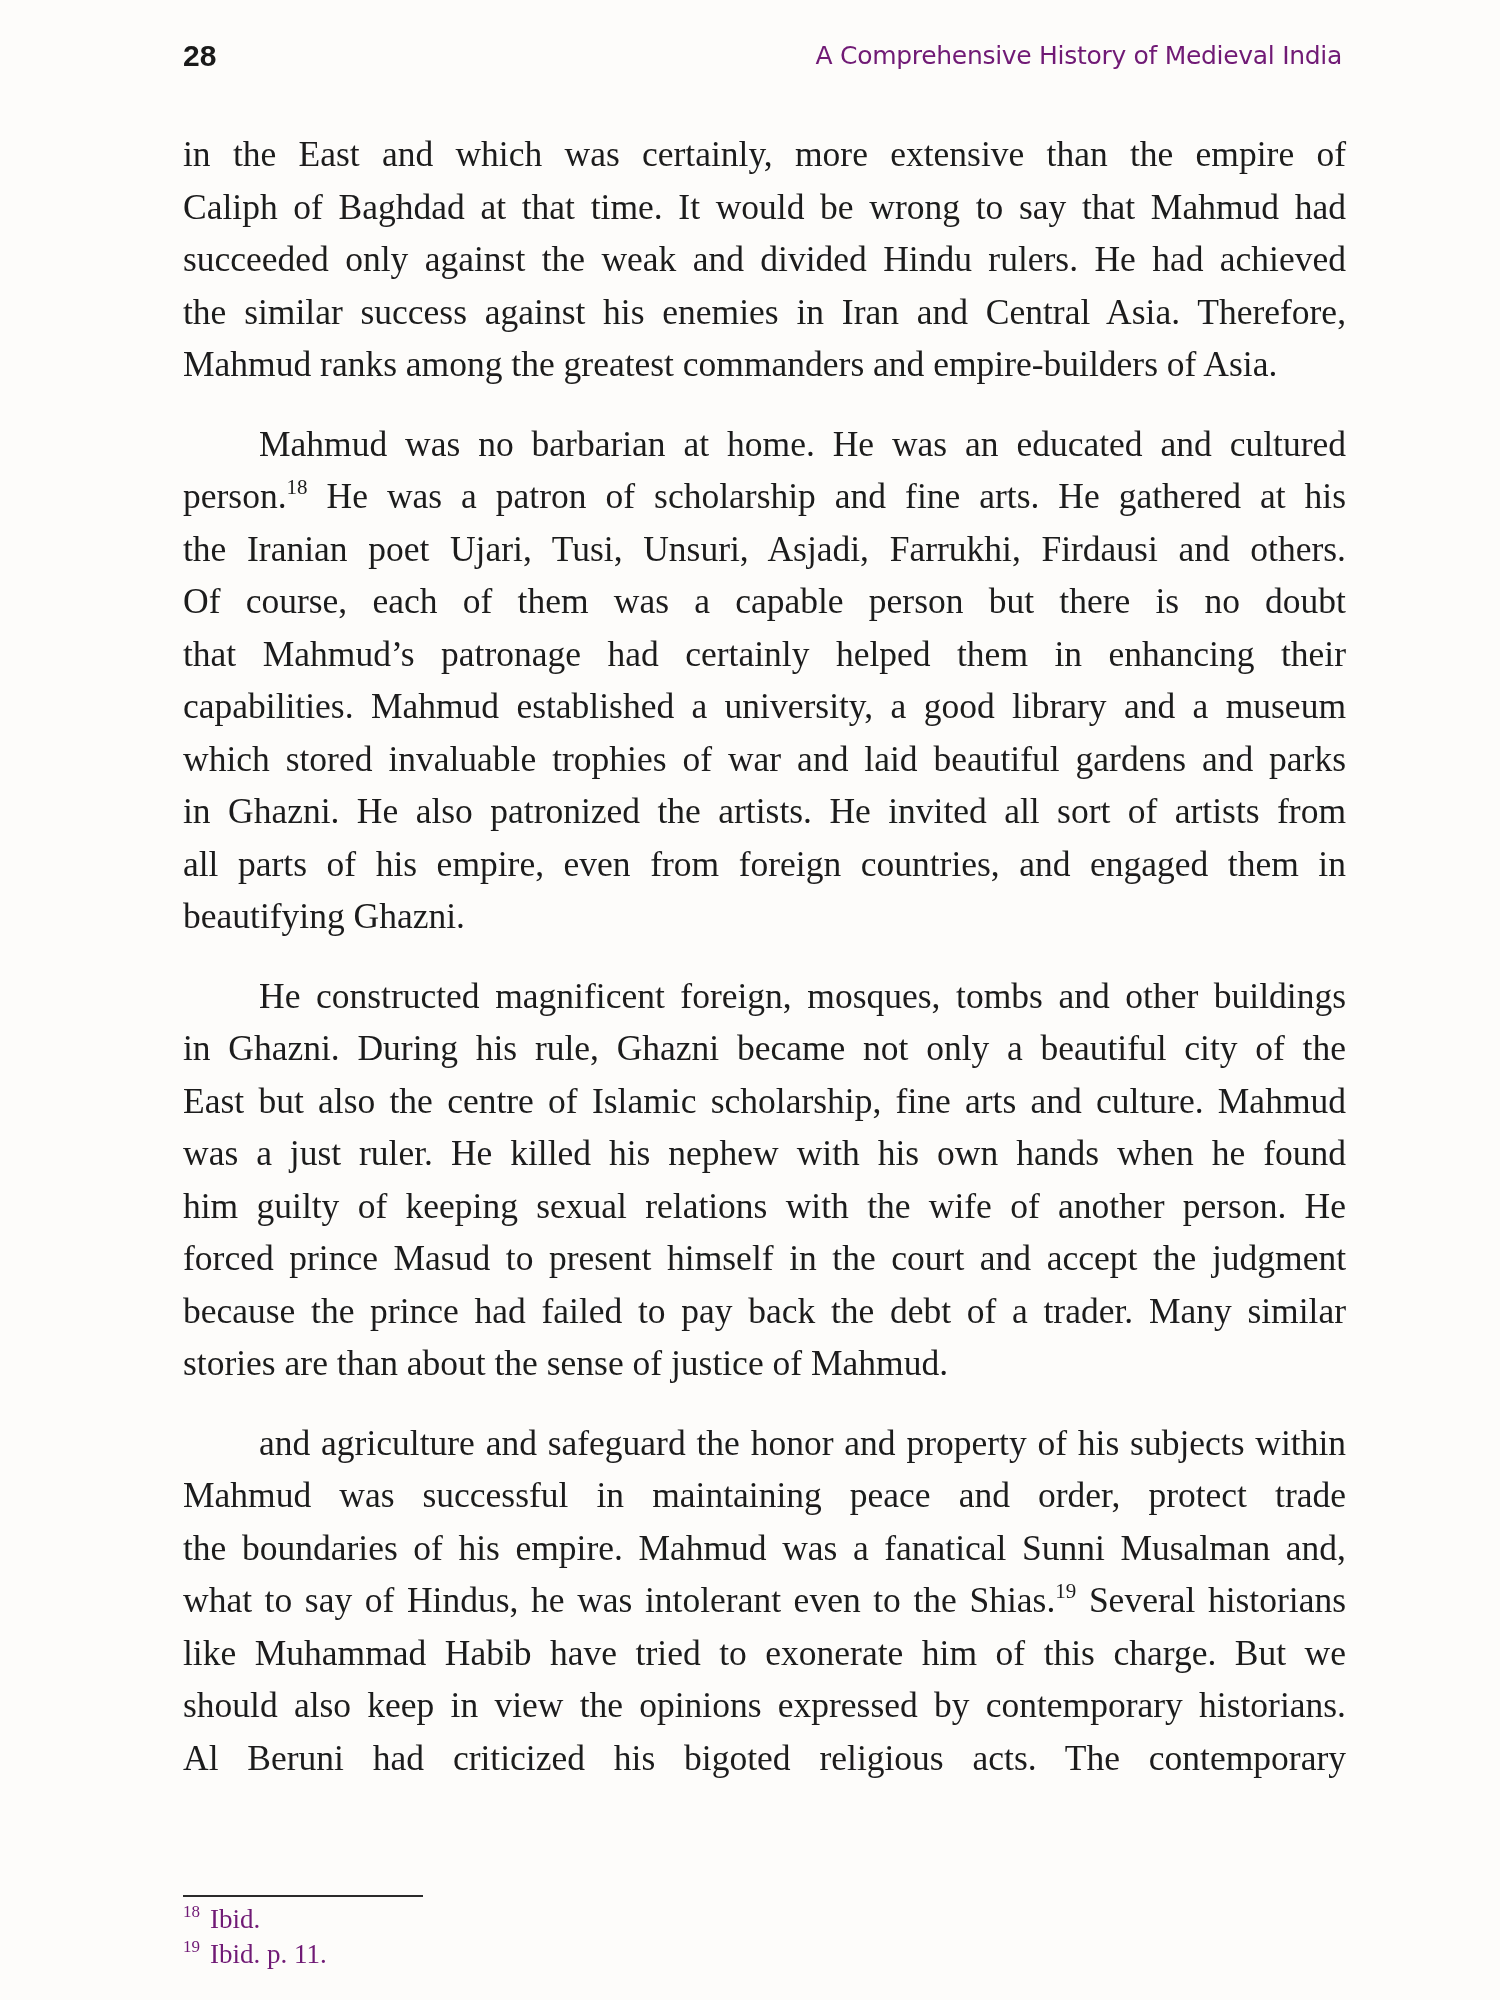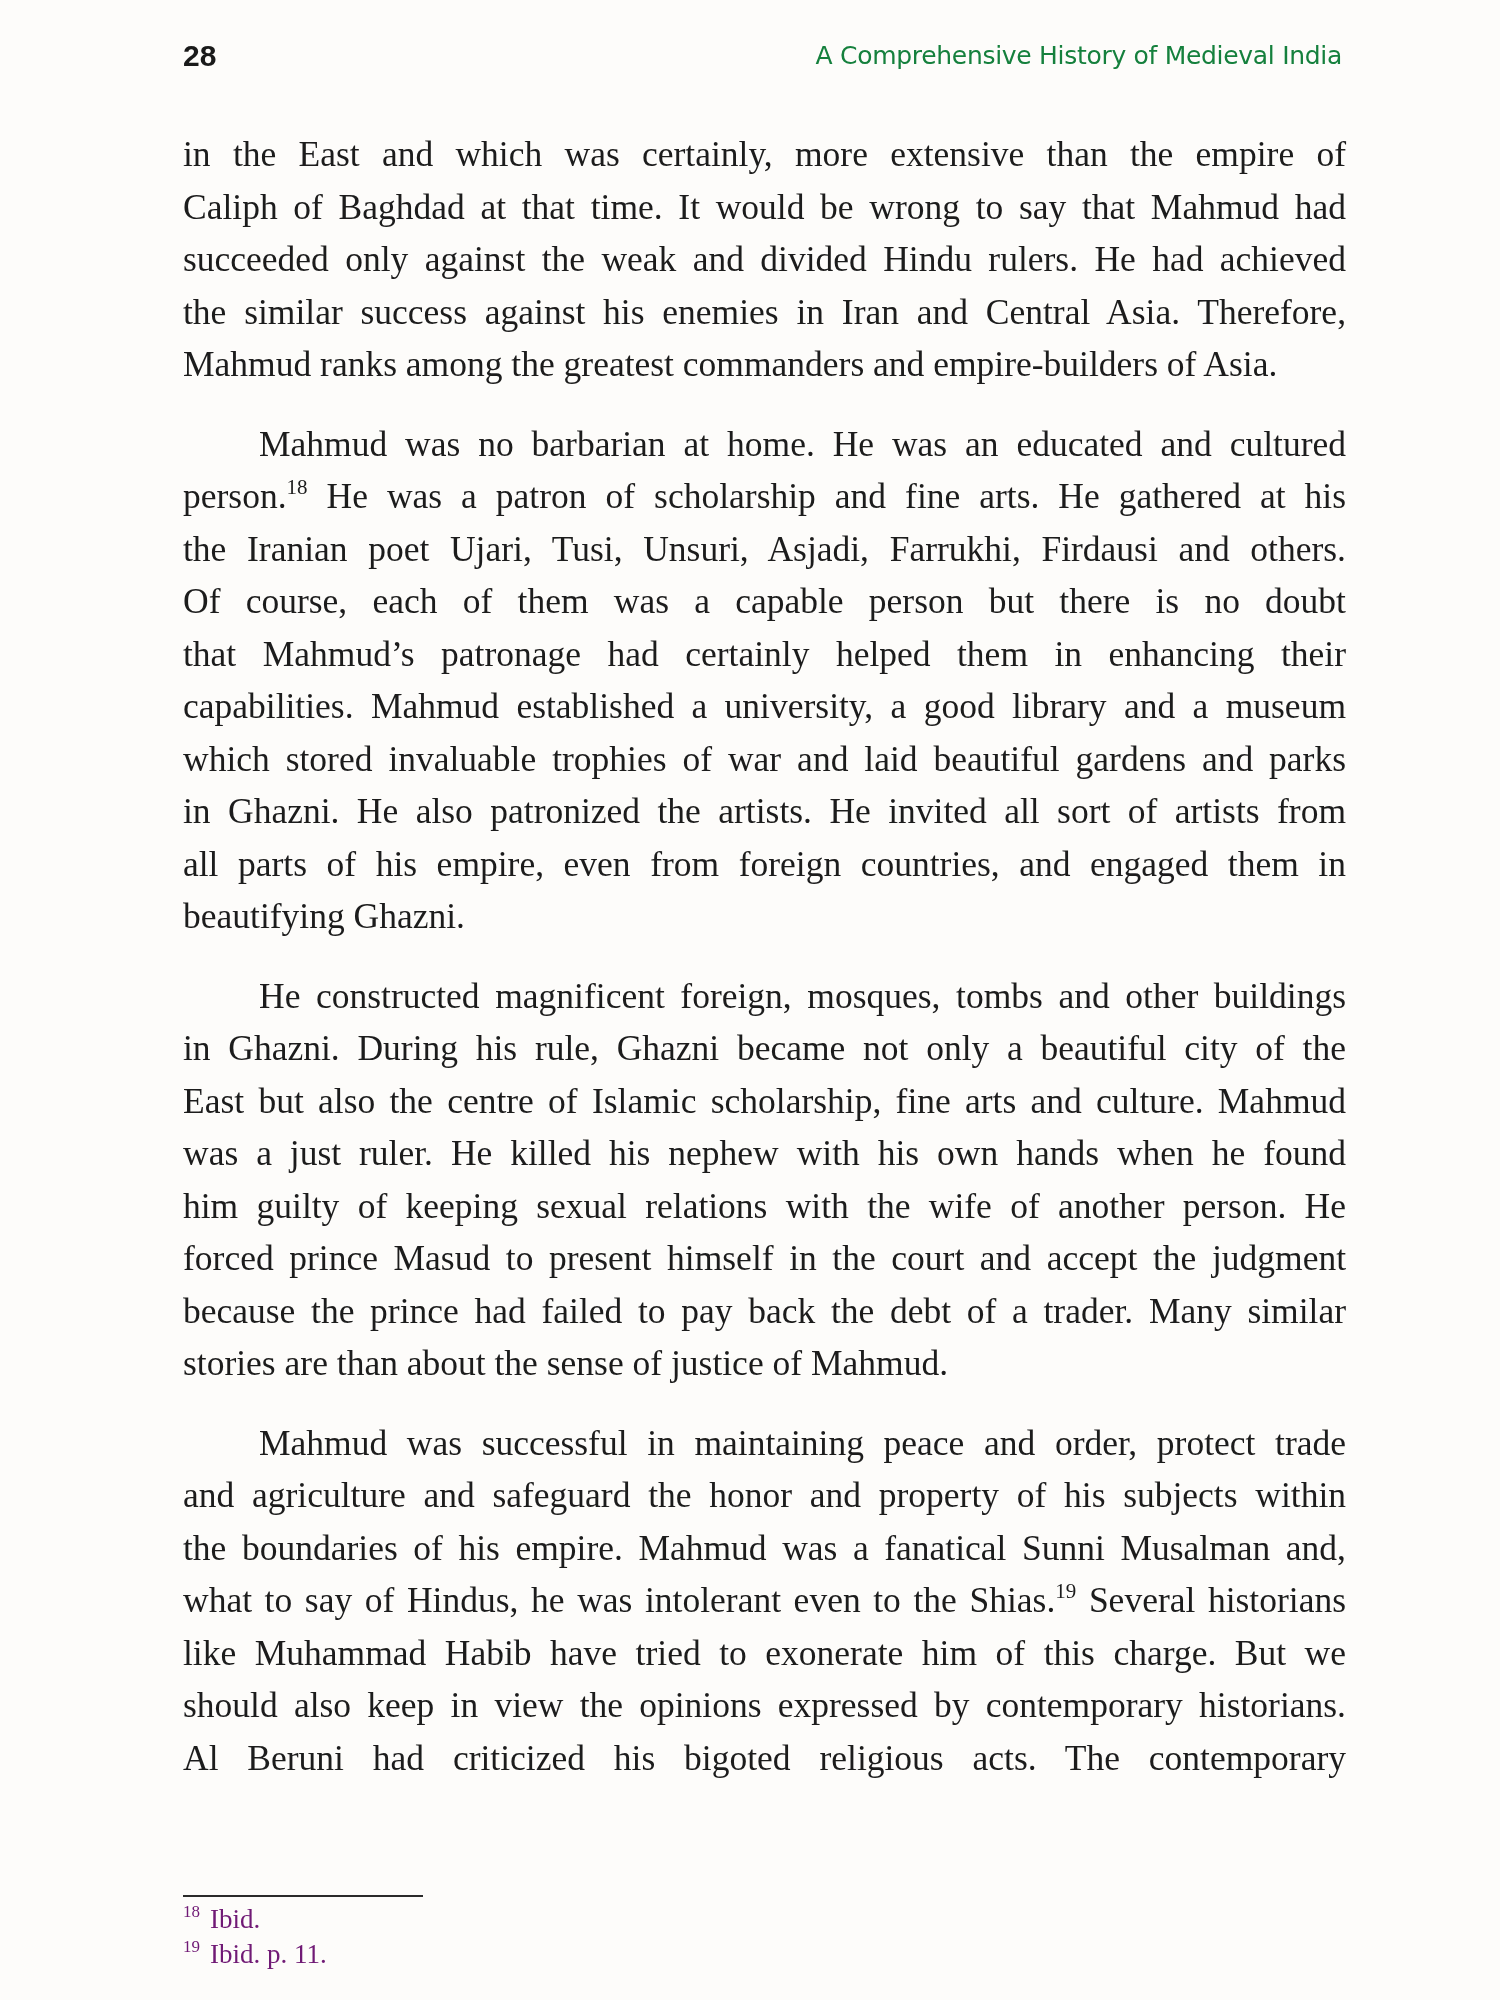--- a/index.html
+++ b/index.html
@@ -20,7 +20,7 @@
   .running-title {
     position: absolute; right: 0; top: 0;
     font-family: "DejaVu Sans", sans-serif;
-    font-size: 25px; line-height: 40px; color: #15803d;
+    font-size: 25px; line-height: 40px; color: #701a75;
     letter-spacing: -0.3px;
   }
   .body-text {

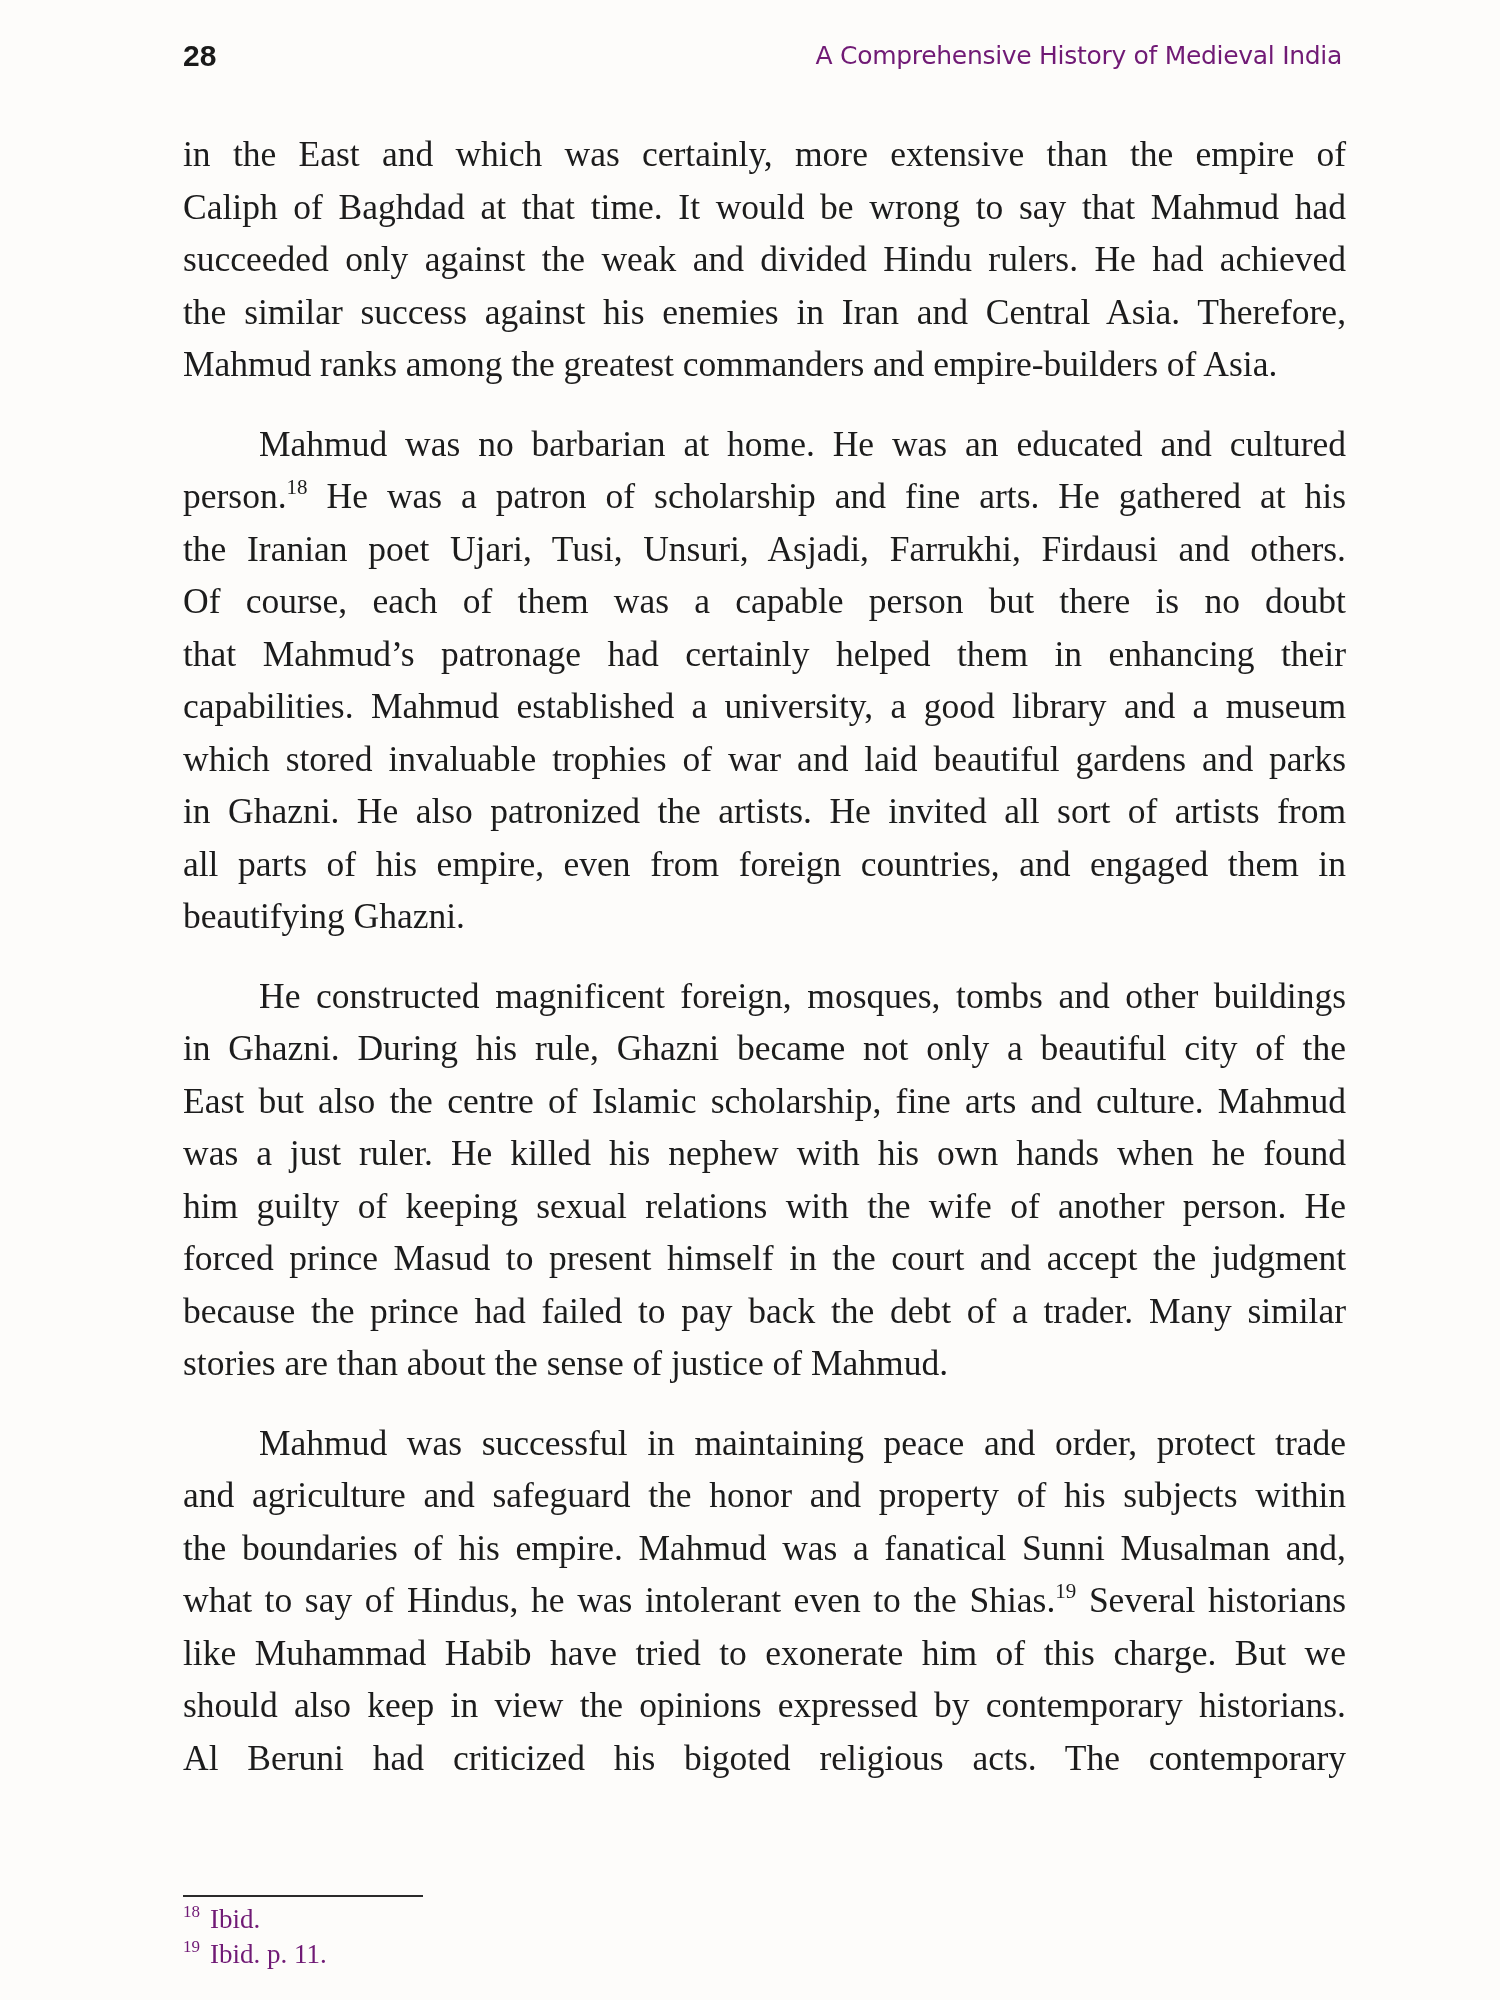--- a/index.html
+++ b/index.html
@@ -90,8 +90,8 @@
         <span class="line last">stories are than about the sense of justice of Mahmud.</span>
       </p>
       <p class="indent">
+        <span class="line">and agriculture and safeguard the honor and property of his subjects within</span>
         <span class="line">Mahmud was successful in maintaining peace and order, protect trade</span>
-        <span class="line">and agriculture and safeguard the honor and property of his subjects within</span>
         <span class="line">the boundaries of his empire. Mahmud was a fanatical Sunni Musalman and,</span>
         <span class="line">what to say of Hindus, he was intolerant even to the Shias.<sup>19</sup> Several historians</span>
         <span class="line">like Muhammad Habib have tried to exonerate him of this charge. But we</span>

